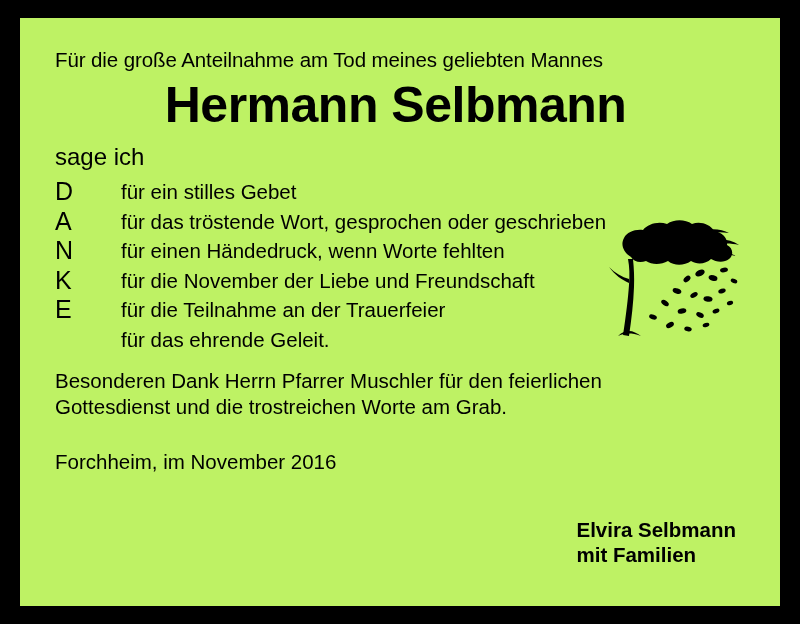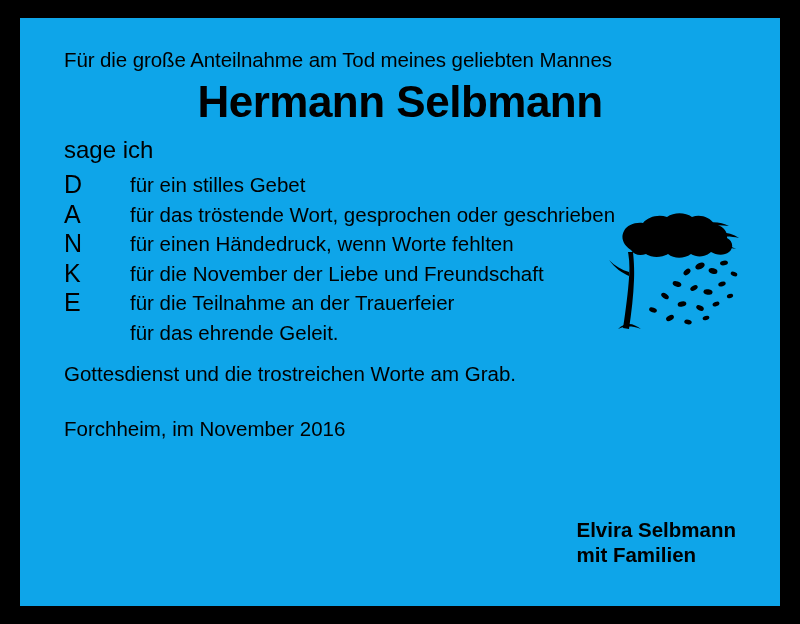--- a/index.html
+++ b/index.html
@@ -30,8 +30,8 @@
     box-sizing: border-box;
     width: 100%;
     height: 100%;
-    background: #0ea5e9;
-    padding: 30px 44px 0 44px;
+    background: #bef264;
+    padding: 30px 44px 0 35px;
   }
   .intro {
     font-size: 20.5px;

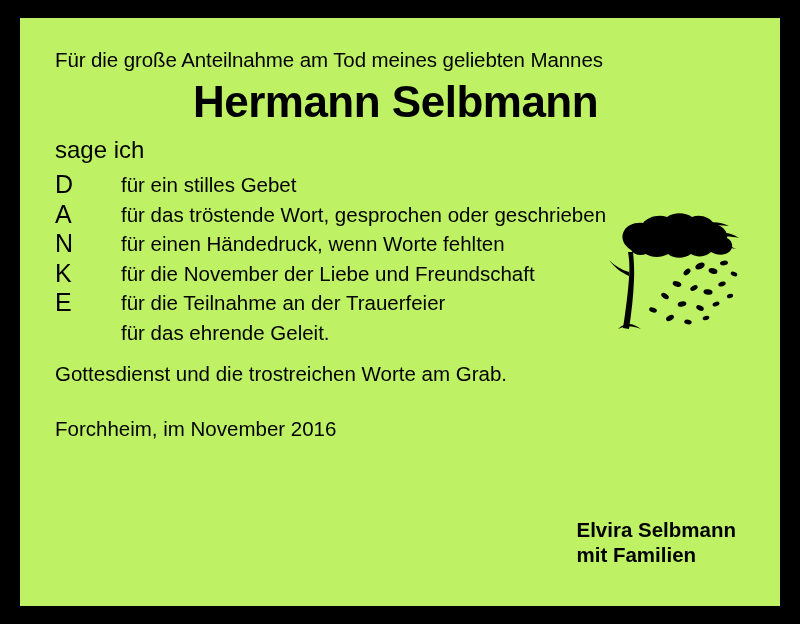--- a/index.html
+++ b/index.html
@@ -40,7 +40,7 @@
     white-space: nowrap;
   }
   .deceased-name {
-    font-size: 44px;
+    font-size: 50px;
     font-weight: bold;
     text-align: center;
     letter-spacing: -0.5px;

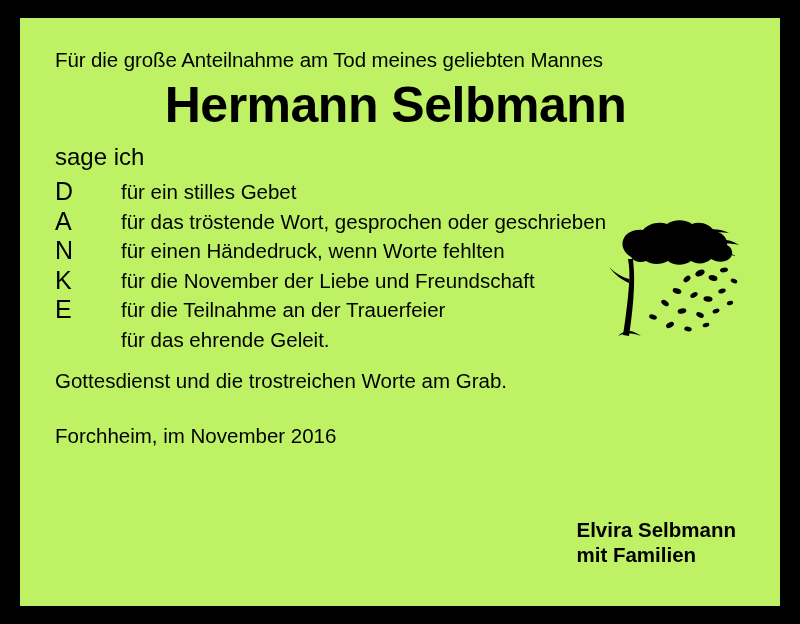--- a/index.html
+++ b/index.html
@@ -170,6 +170,7 @@
     </div>
 
     <div class="closing">
+      <div>Besonderen Dank Herrn Pfarrer Muschler für den feierlichen</div>
       <div>Gottesdienst und die trostreichen Worte am Grab.</div>
     </div>
 

